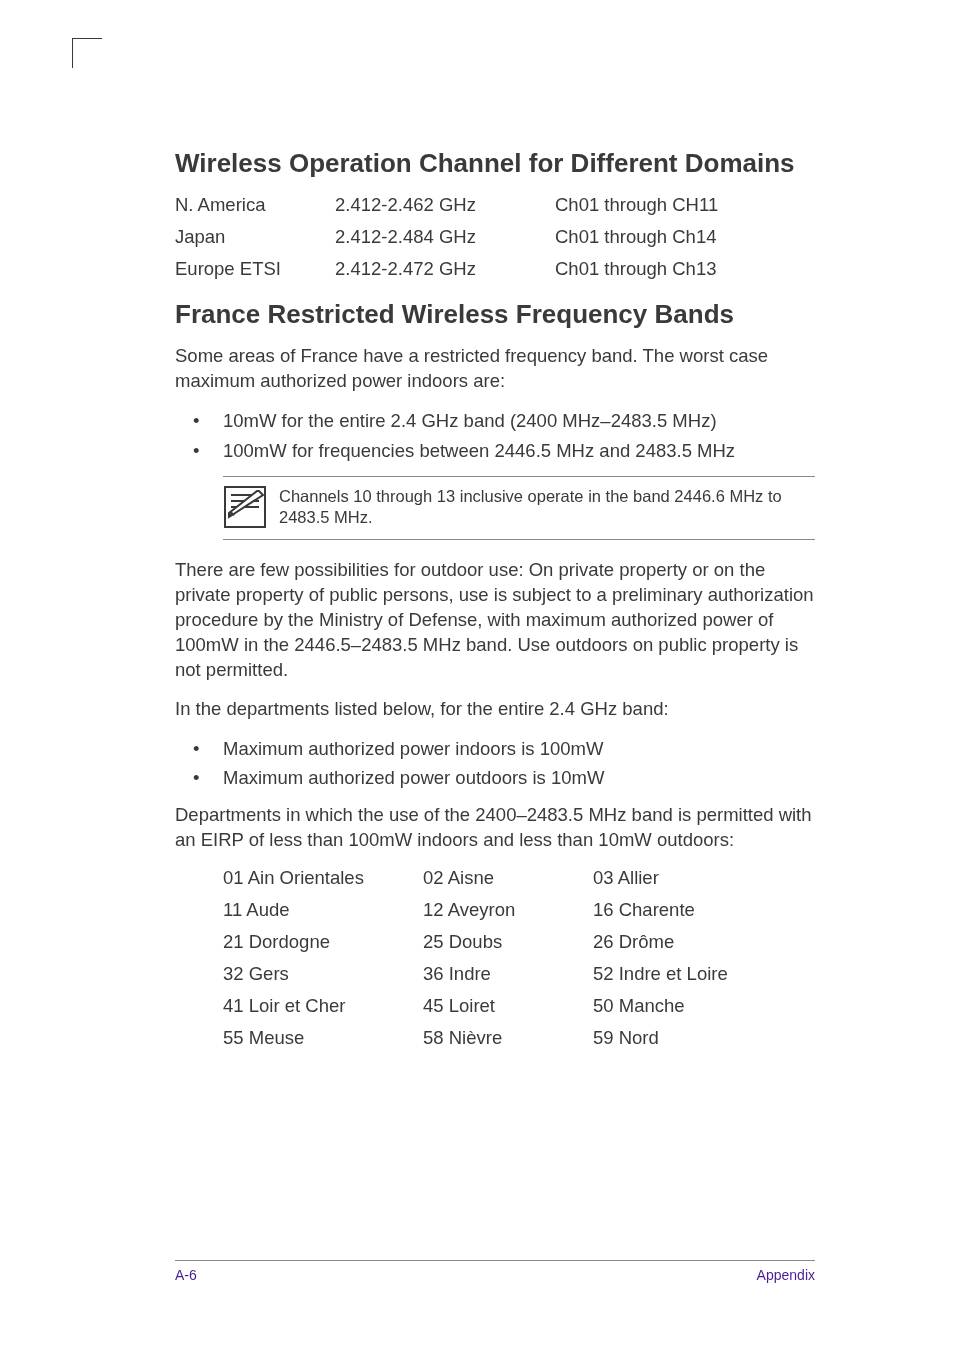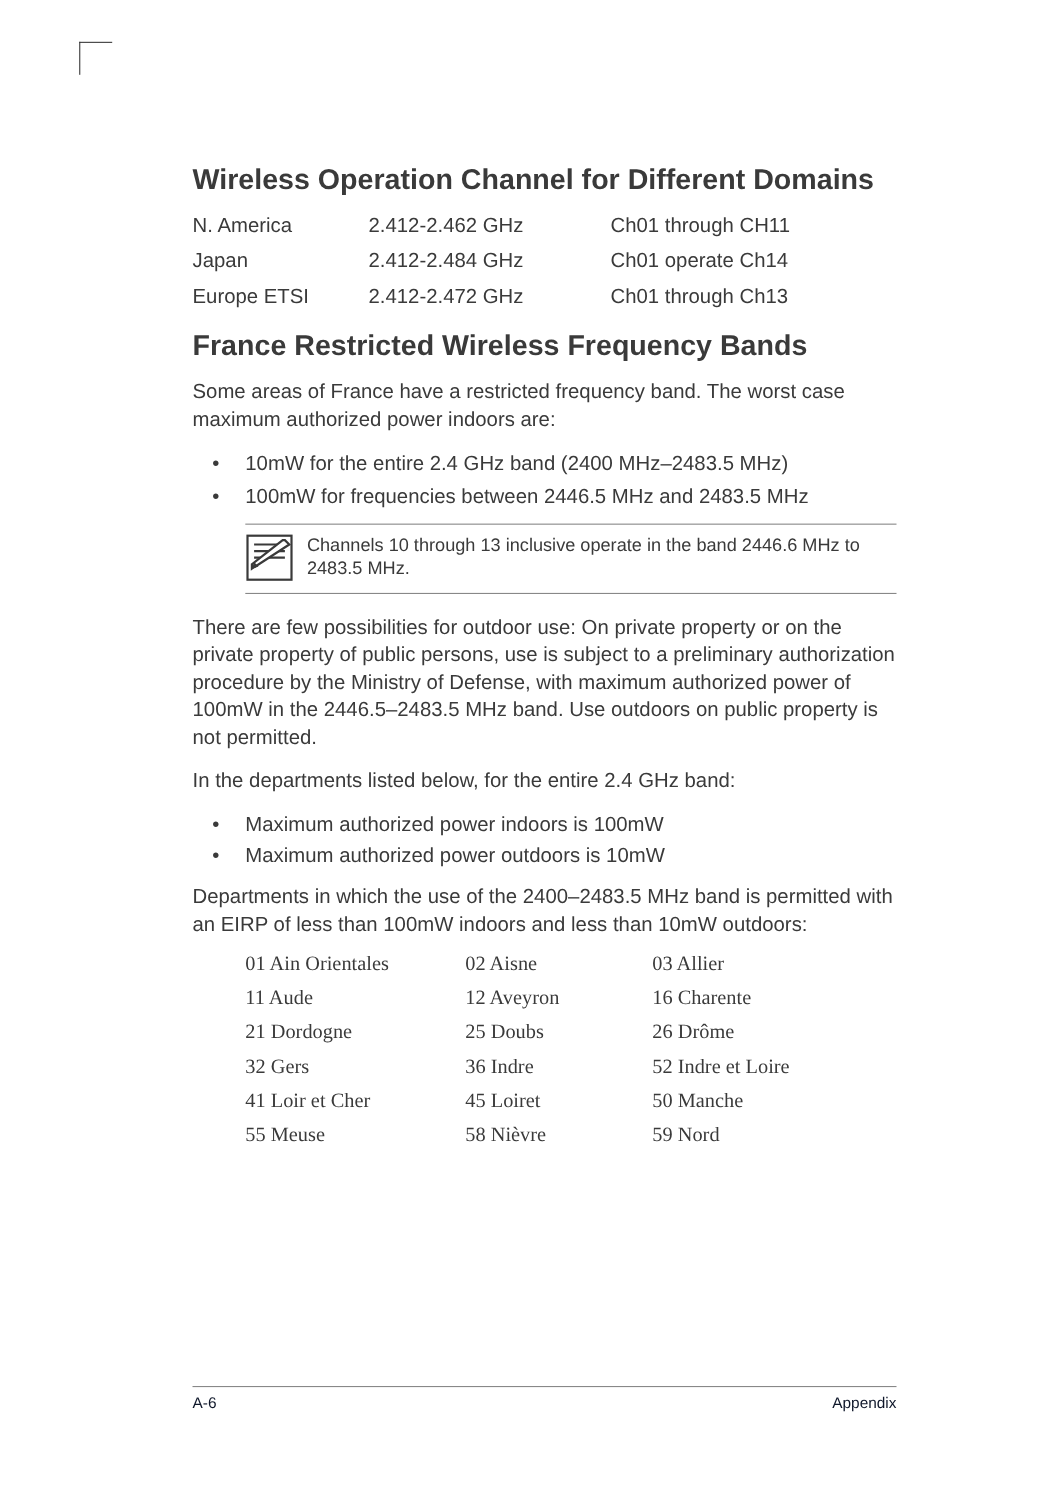--- a/index.html
+++ b/index.html
@@ -74,7 +74,7 @@
     <div class="row">
       <div class="c1">Japan</div>
       <div class="c2">2.412-2.484 GHz</div>
-      <div class="c3">Ch01 operate Ch14</div>
+      <div class="c3">Ch01 through Ch14</div>
     </div>
     <div class="row">
       <div class="c1">Europe ETSI</div>

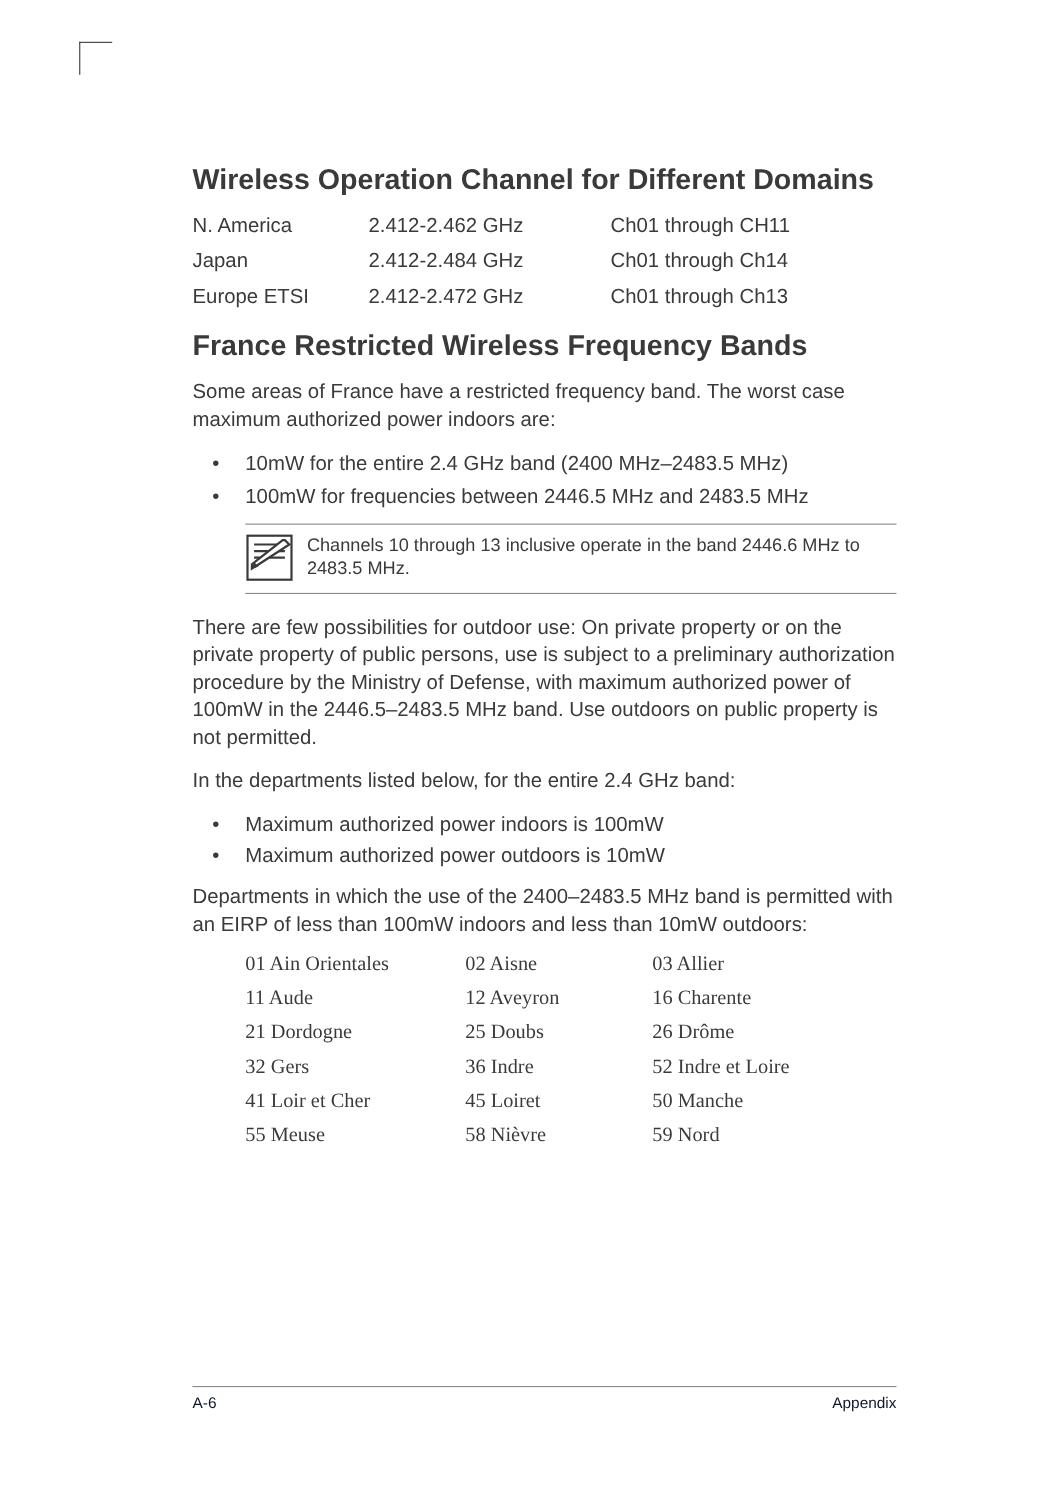--- a/index.html
+++ b/index.html
@@ -38,7 +38,7 @@
   .note-icon { width: 44px; height: 44px; flex: 0 0 44px; margin-right: 12px; }
   .note-icon svg { width: 44px; height: 44px; }
   .note-text { font-size: 16.5px; line-height: 1.25; }
-  .dept-table { margin-left: 48px; margin-top: 2px; font-family: Liberation Serif, serif; }
+  .dept-table { margin-left: 48px; margin-top: 2px; }
   .dept-table .drow { display: flex; margin-bottom: 10px; font-size: 18.5px; }
   .dept-table .d1 { width: 200px; }
   .dept-table .d2 { width: 170px; }

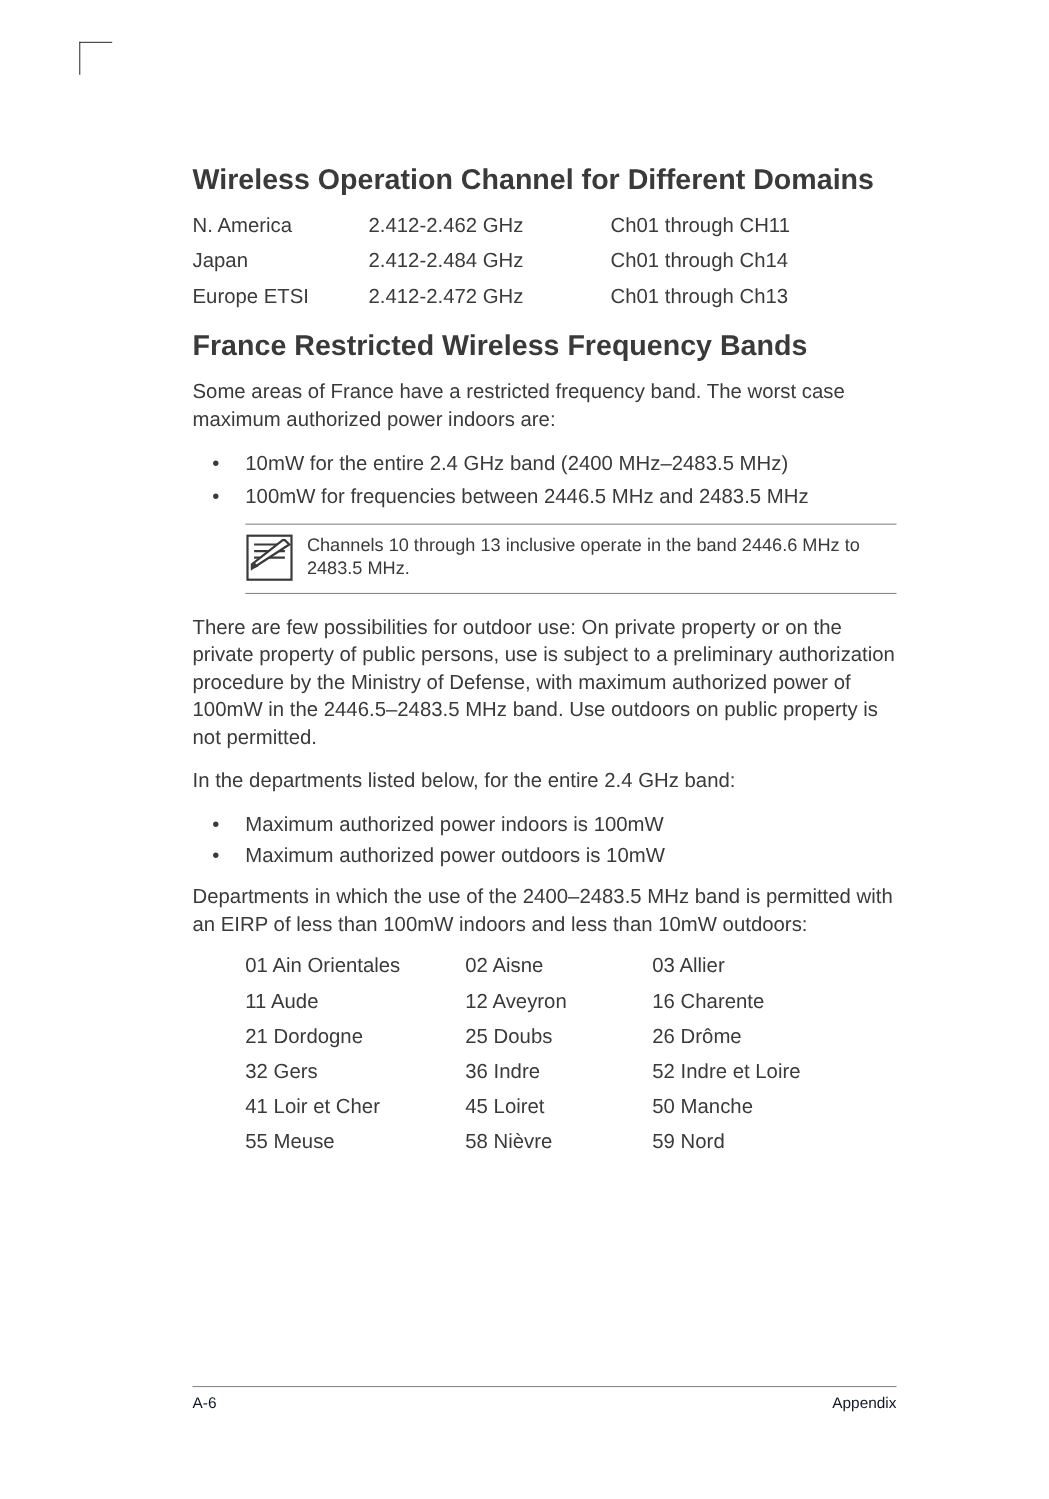--- a/index.html
+++ b/index.html
@@ -53,7 +53,7 @@
     display: flex;
     justify-content: space-between;
     font-size: 14px;
-    color: #0f172a;
+    color: #4c1d95;
   }
 </style>
 </head>

